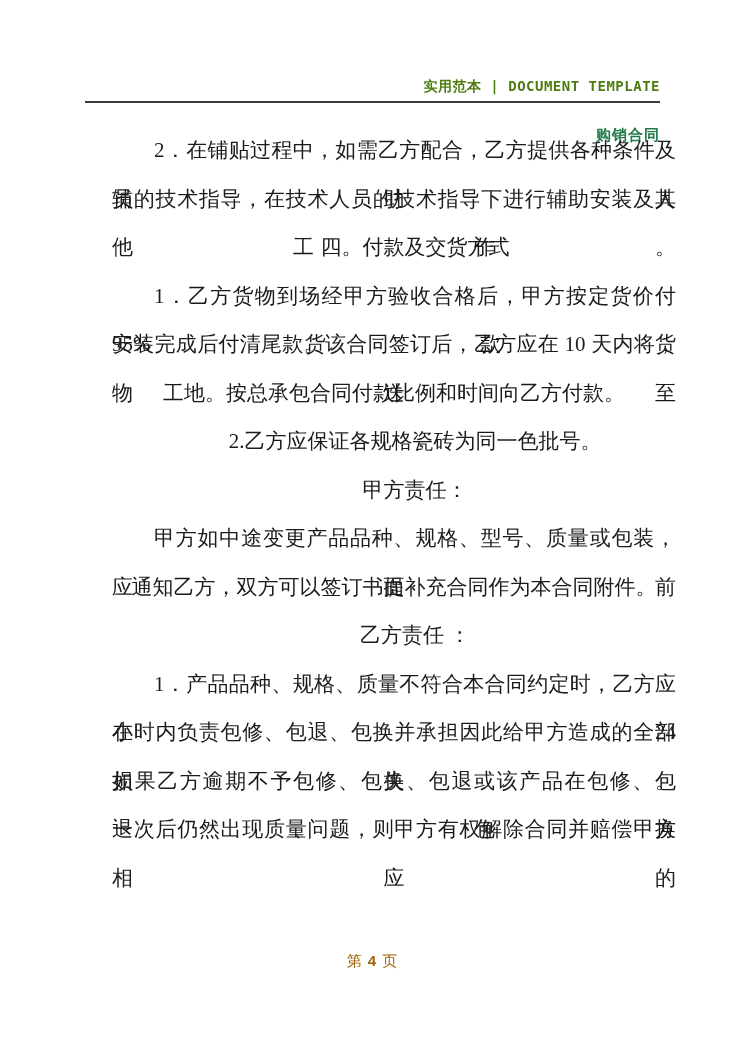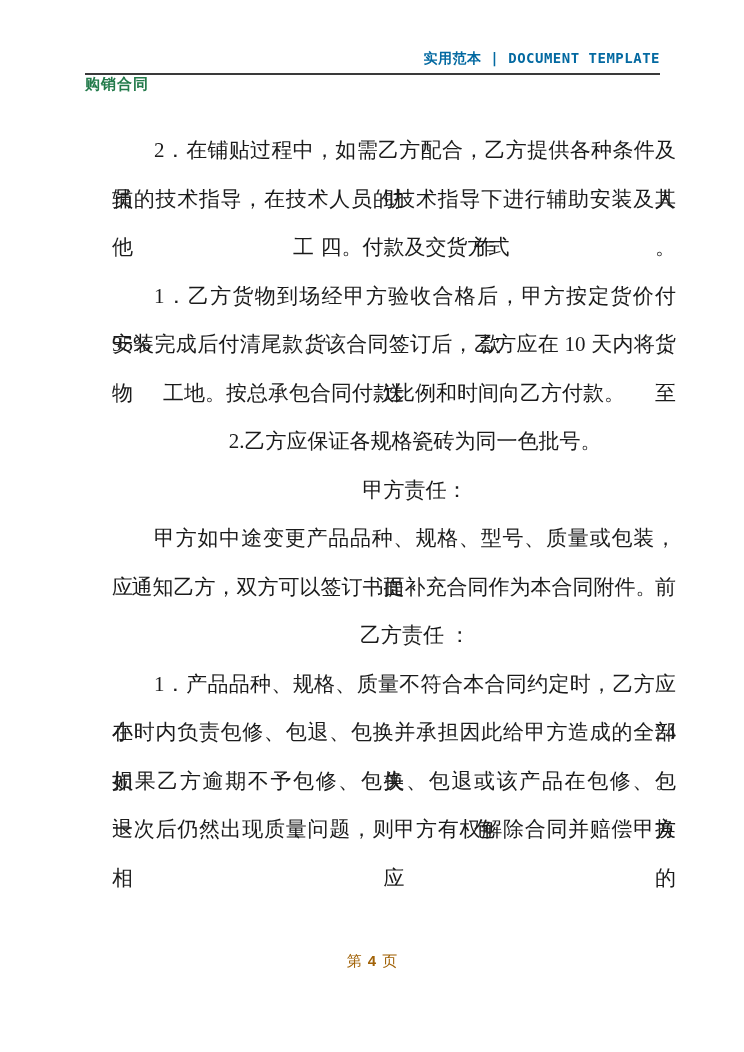--- a/index.html
+++ b/index.html
@@ -30,8 +30,9 @@
     font-size: 14px;
     font-weight: bold;
     letter-spacing: 0.5px;
-    color: #0369a1;
+    color: #4d7c0f;
     padding-bottom: 5px;
+    margin-top: 28px;
   }
   .header-rule {
     border: none;

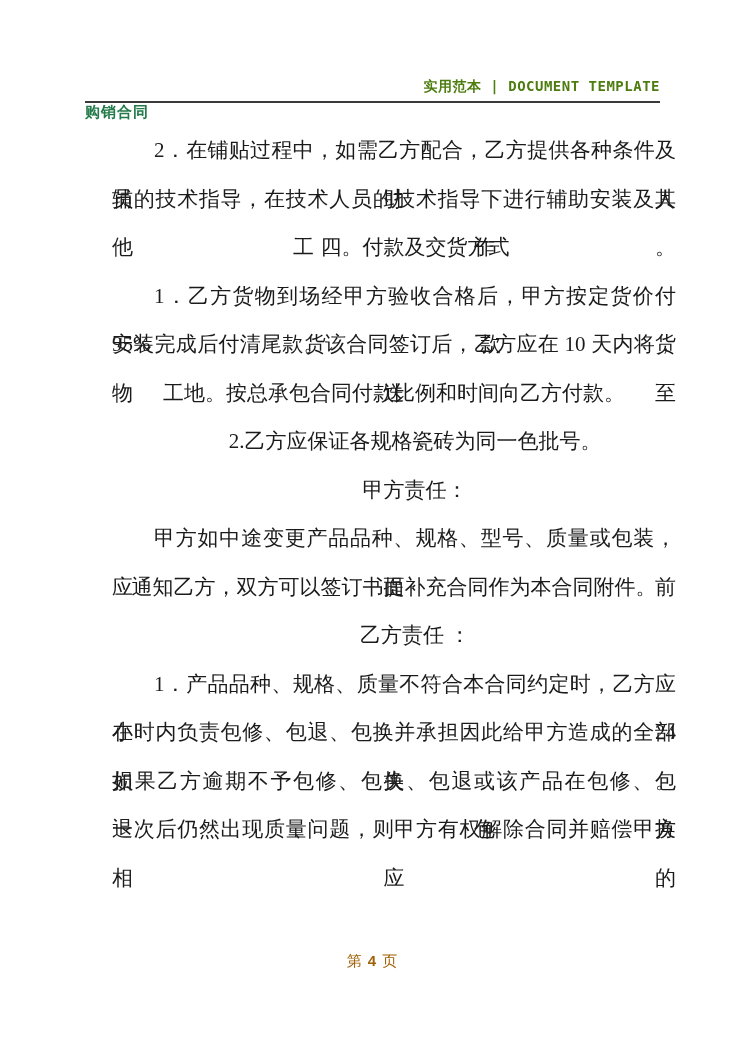--- a/index.html
+++ b/index.html
@@ -40,11 +40,12 @@
     margin: 0;
   }
   .doc-title {
+    text-align: right;
     font-family: "Liberation Sans", "DejaVu Sans", sans-serif;
     font-size: 15px;
     font-weight: bold;
     letter-spacing: 1px;
-    margin-top: 0;
+    margin-top: 23px;
   }
 
   

